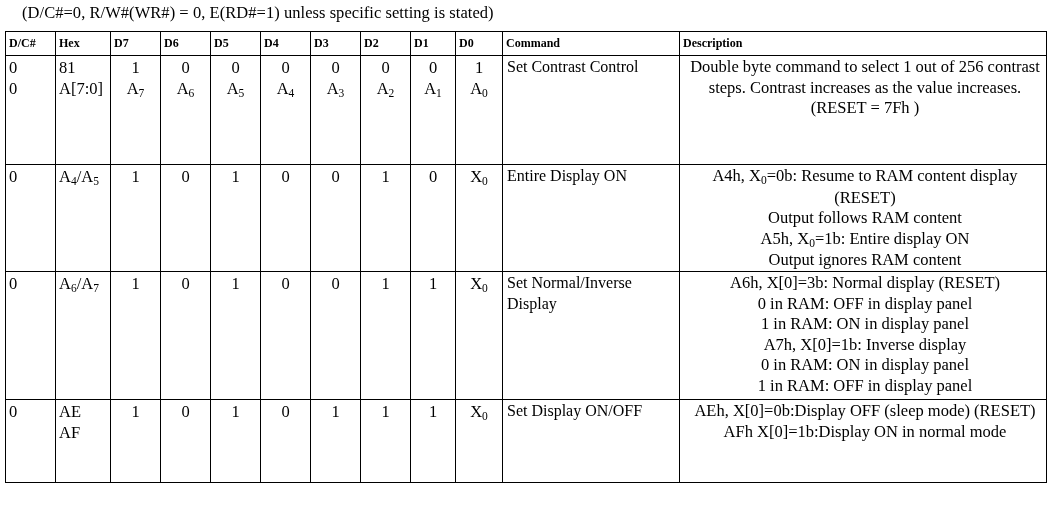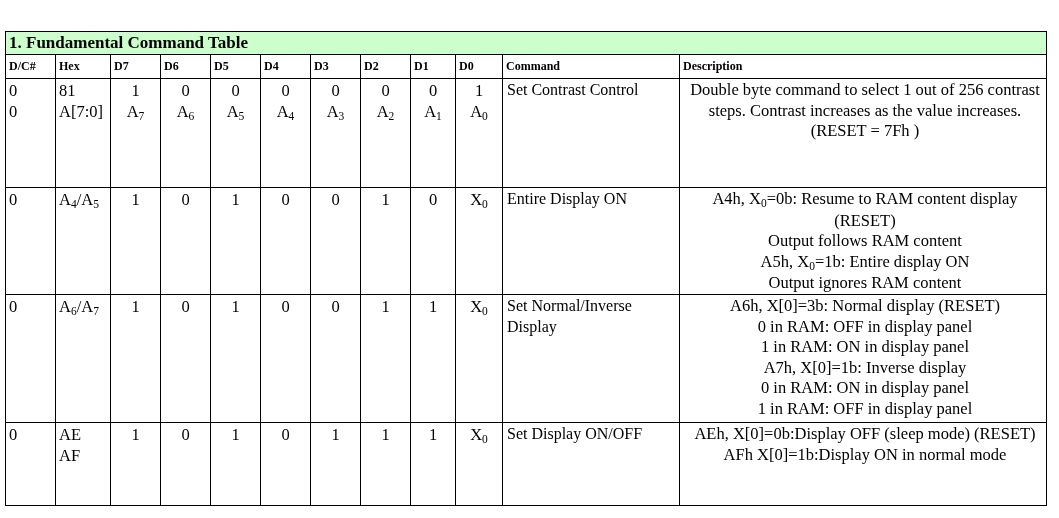--- a/index.html
+++ b/index.html
@@ -126,6 +126,7 @@
 
 <div class="page">
 
+  <div class="preamble">(D/C#=0, R/W#(WR#) = 0, E(RD#=1) unless specific setting is stated)</div>
 
   <table class="cmd-table">
     <colgroup>

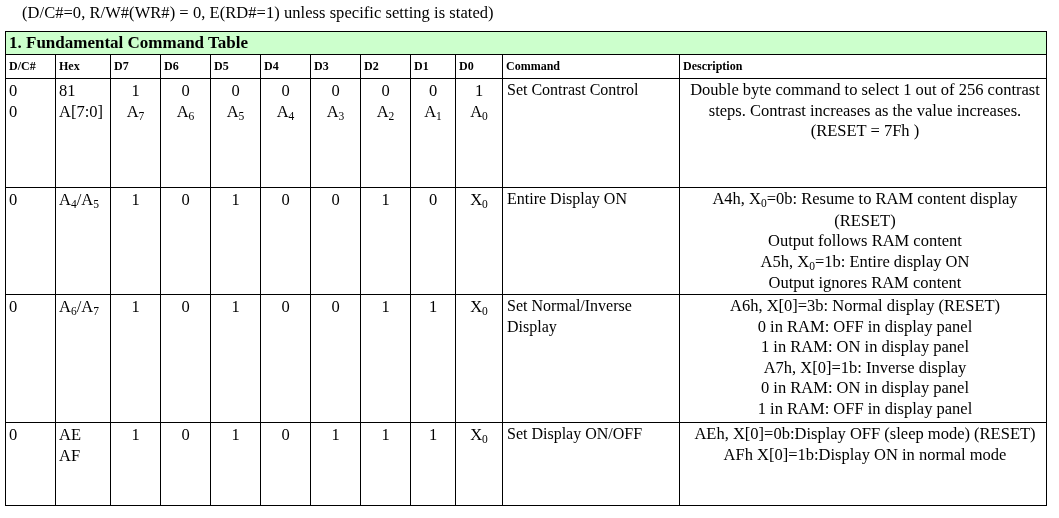--- a/index.html
+++ b/index.html
@@ -145,11 +145,6 @@
     </colgroup>
 
     <tbody>
-        <tr class="section-bar">
-      <td colspan="12">
-        <div class="section-title">1. Fundamental Command Table</div>
-      </td>
-    </tr>
 
     <tr class="head-row">
       <td>

